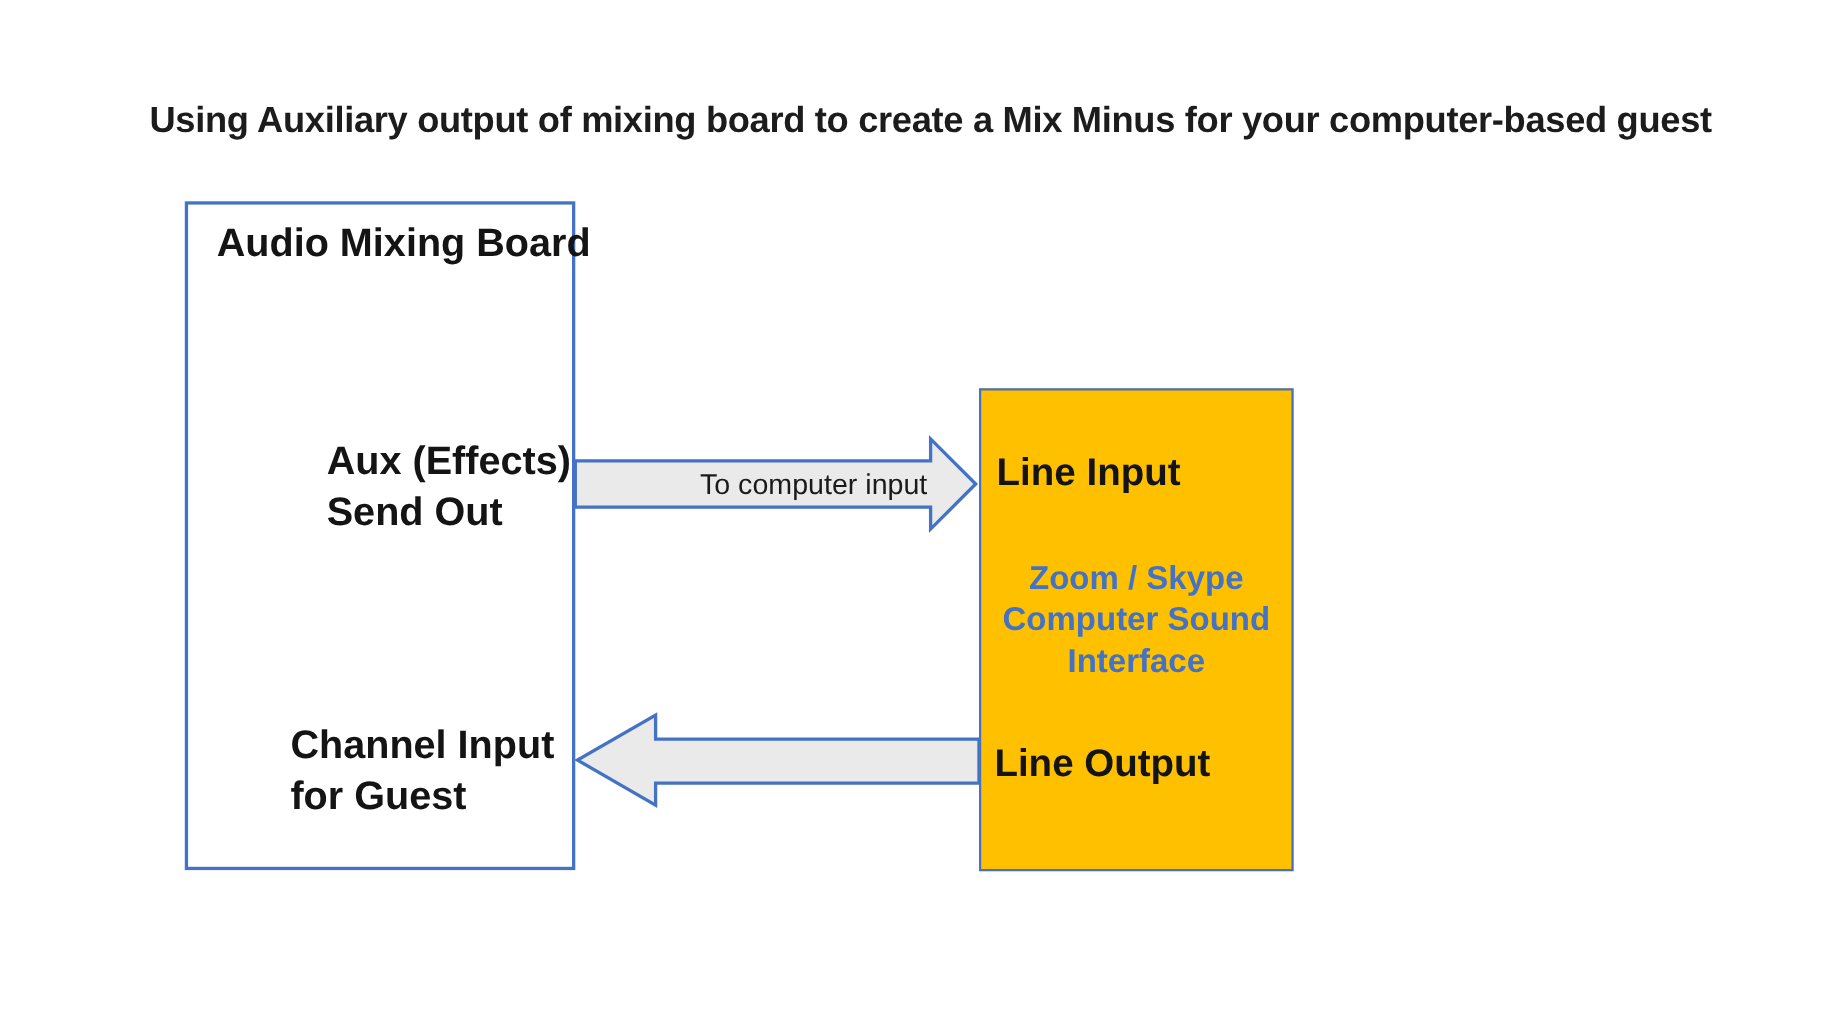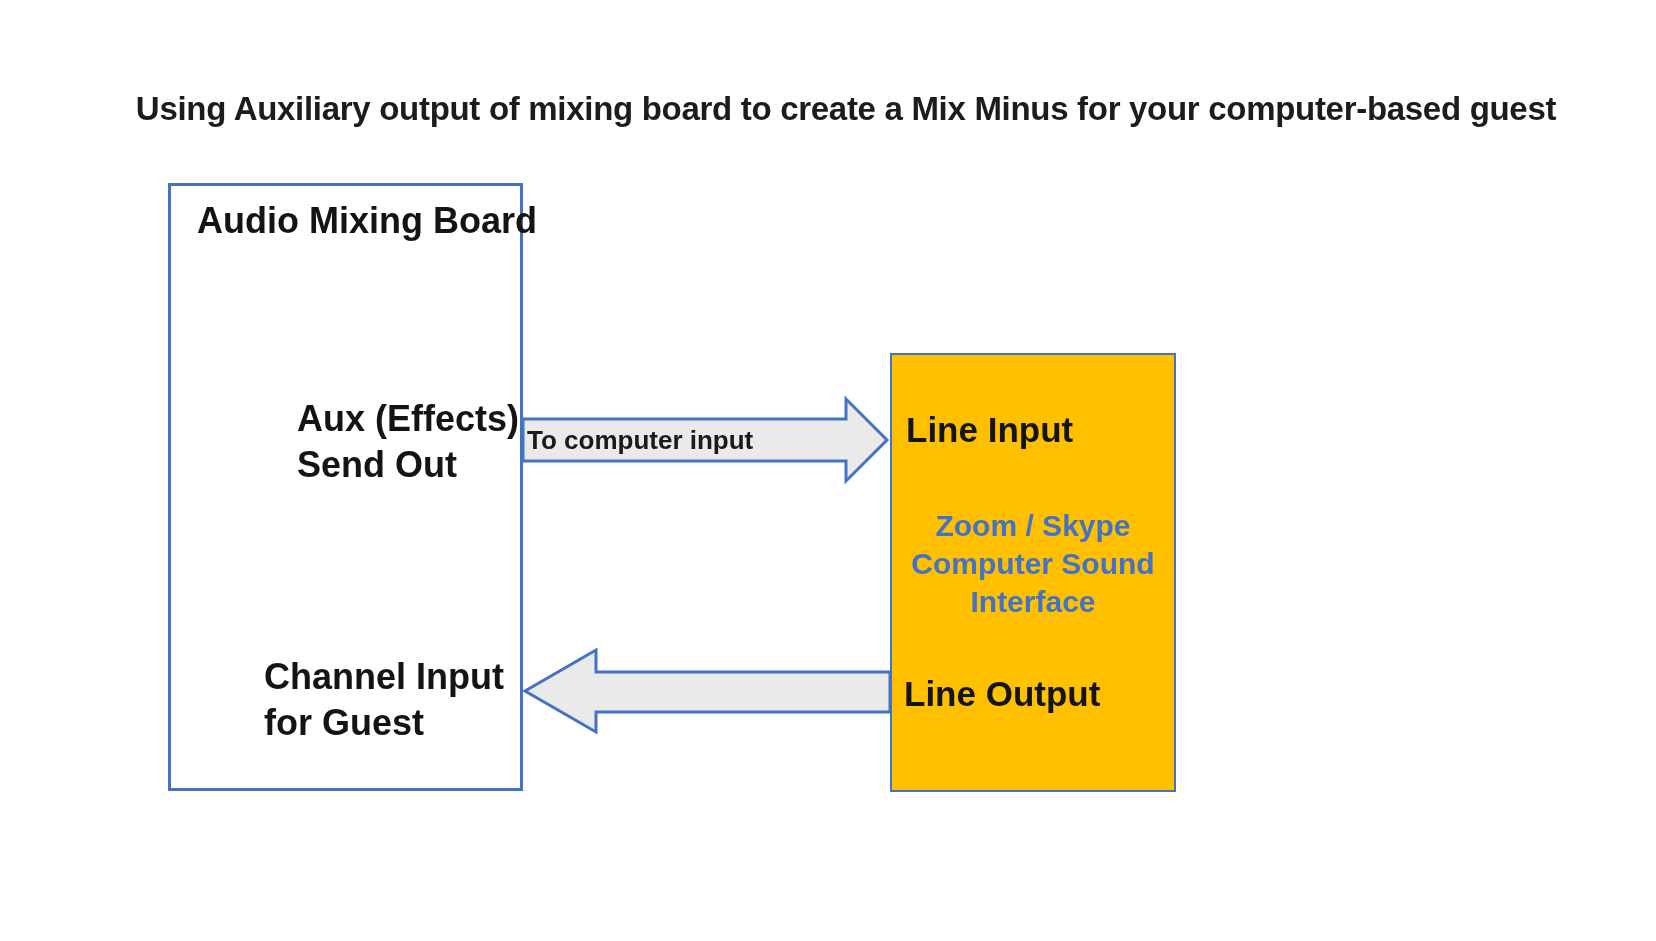--- a/index.html
+++ b/index.html
@@ -118,9 +118,9 @@
   .arrow-label {
     position: absolute;
     font-size: 26px;
-    font-weight: 700;
+    font-weight: 400;
     color: #1a1a1a;
-    text-align: left;
+    text-align: right;
     line-height: 36px;
     height: 36px;
     white-space: nowrap;

